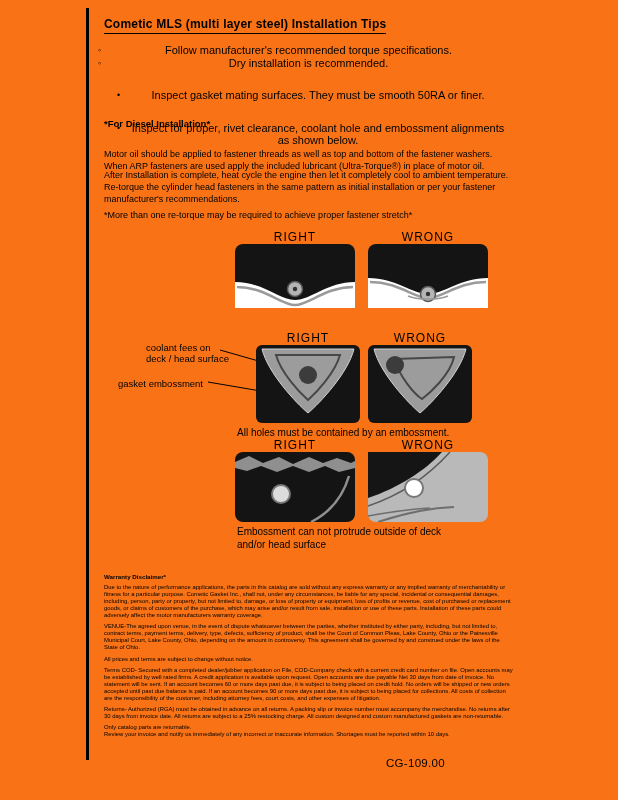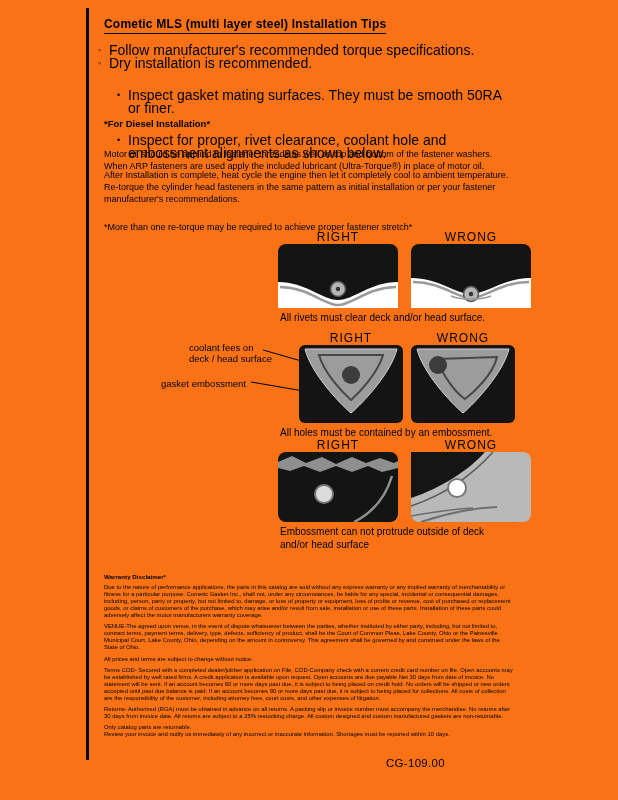--- a/index.html
+++ b/index.html
@@ -17,7 +17,7 @@
     border-bottom:1.5px solid #000; padding-bottom:2px; display:inline-block;
   }
 
-  .tips { position:absolute; left:98px; top:44px; width:410px; font-size:14px; line-height:12.5px; }
+  .tips { position:absolute; left:98px; top:44px; width:410px; font-size:11px; line-height:12.5px;text-align:center; }
   .bullet { position:relative; padding-left:11px; }
   .bullet::before { content:"◦"; position:absolute; left:0; top:0; font-size:9px; }
   .sub { margin-left:19px;margin-top:20px; }

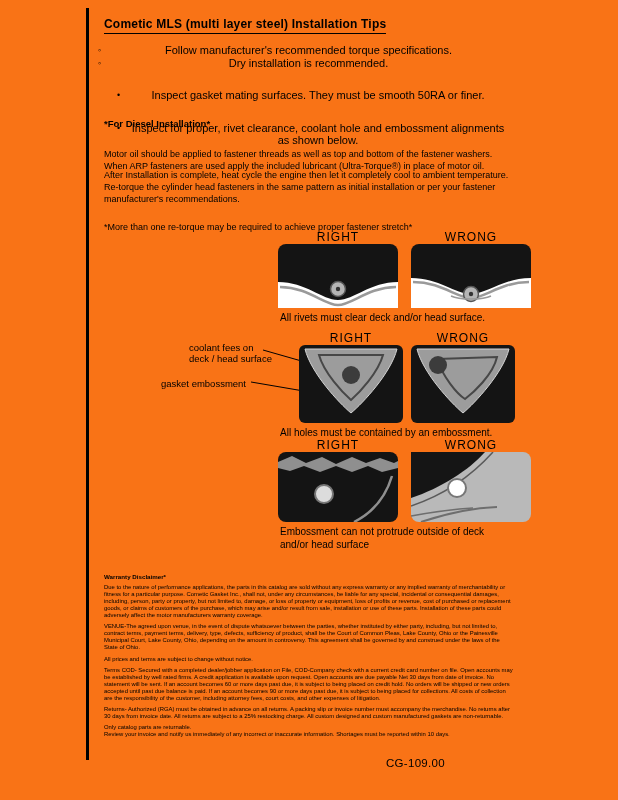--- a/index.html
+++ b/index.html
@@ -27,7 +27,7 @@
   .para { position:absolute; left:104px; width:410px; font-size:9px; line-height:12px; }
   .para1 { top:148px; }
   .para2 { top:169px; }
-  .note { position:absolute; left:104px; top:222px; font-size:9px; }
+  .note { position:absolute; left:104px; top:210px; font-size:9px; }
 
   .diagrams { position:absolute; left:0; top:228px; width:530px; height:334px;margin-left:43px; }
   .dlabel { position:absolute; font-size:12px; letter-spacing:1px; text-align:center; }

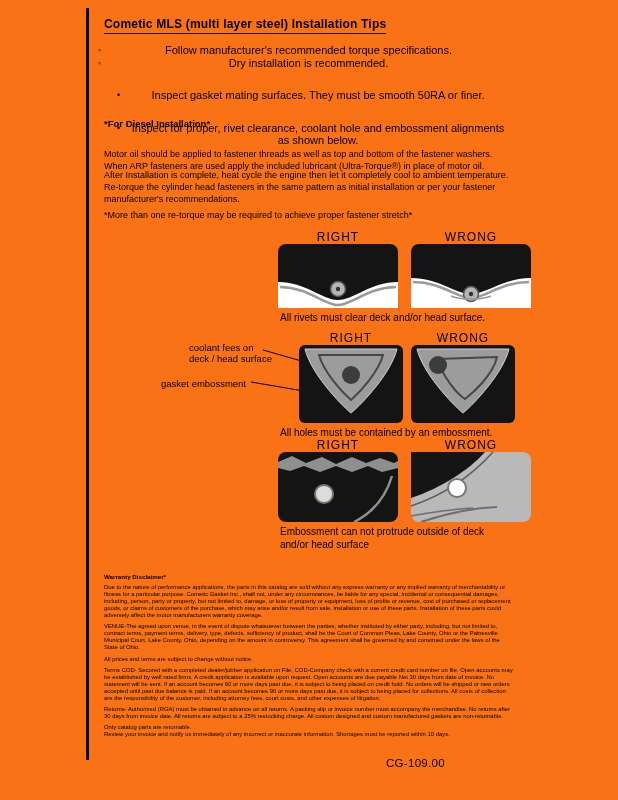--- a/index.html
+++ b/index.html
@@ -29,7 +29,7 @@
   .para2 { top:169px; }
   .note { position:absolute; left:104px; top:210px; font-size:9px; }
 
-  .diagrams { position:absolute; left:0; top:228px; width:530px; height:334px;margin-left:43px; }
+  .diagrams { position:absolute; left:0; top:228px; width:530px; height:334px; }
   .dlabel { position:absolute; font-size:12px; letter-spacing:1px; text-align:center; }
   .panel { position:absolute; }
   .panel svg { display:block; width:100%; height:100%; }

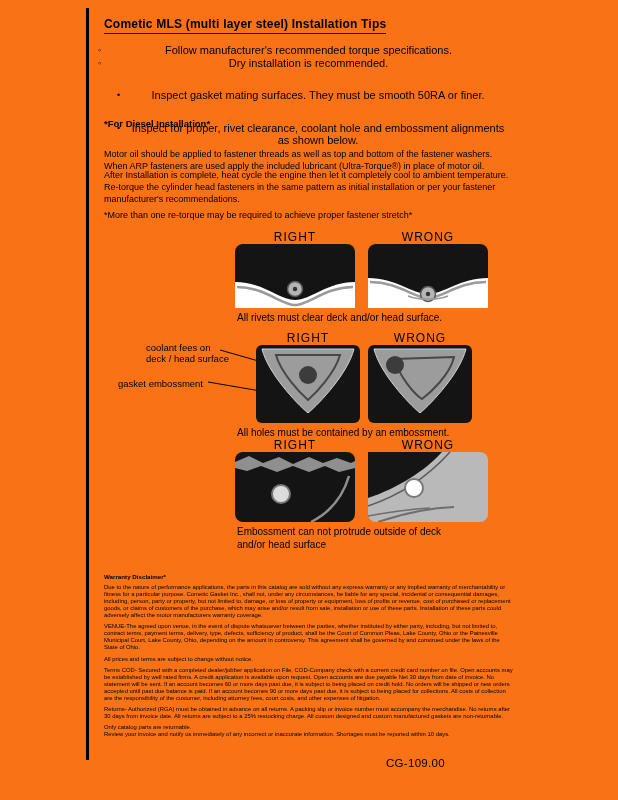--- a/index.html
+++ b/index.html
@@ -88,7 +88,6 @@
         <path d="M40,52 C48,56 72,56 80,52" stroke="#9a9a9a" stroke-width="1.5" fill="none"></path>
       </svg>
     </div>
-    <div class="caption" style="left:237px;top:84px;">All rivets must clear deck and/or head surface.</div>
 
     <div class="dlabel" style="left:256px;top:103px;width:104px;">RIGHT</div>
     <div class="dlabel" style="left:368px;top:103px;width:104px;">WRONG</div>

